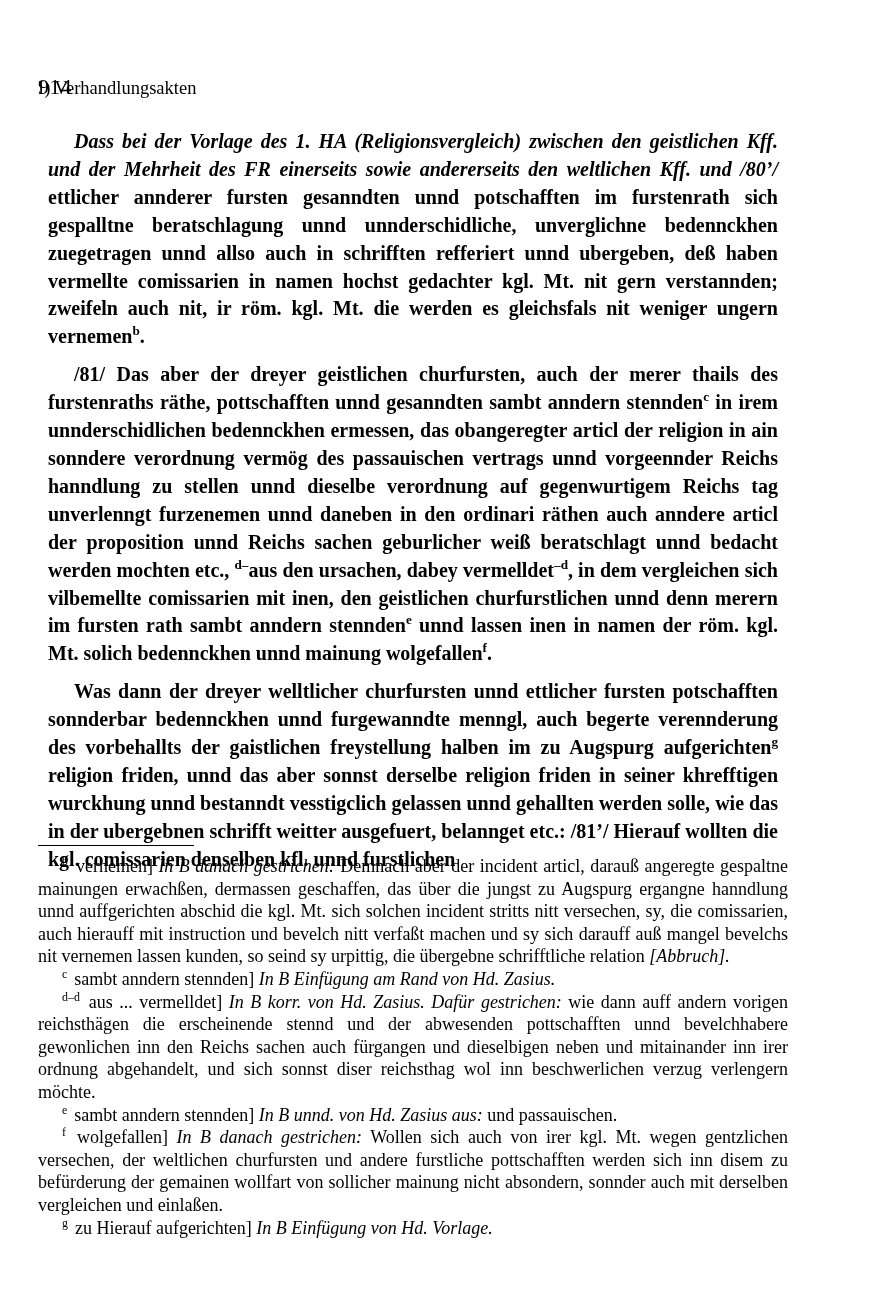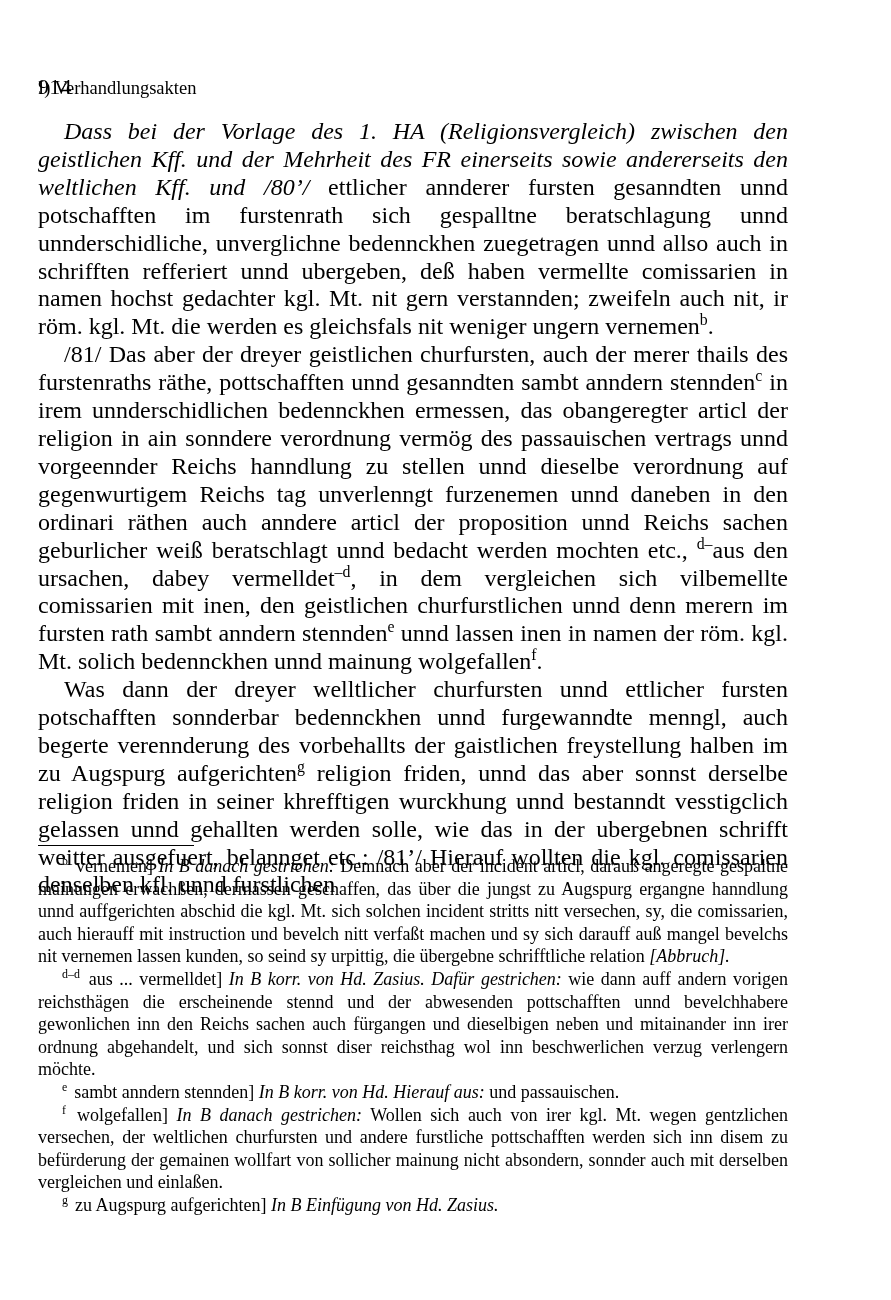--- a/index.html
+++ b/index.html
@@ -58,13 +58,14 @@
   }
 
   .para {
-    margin: 0;
-    font-size: 24px;
+    margin: 10px;
+    font-size: 20px;
     line-height: 27.9px;
     text-align: justify;
     text-justify: inter-word;
     hyphens: none;
     text-indent: 26px;
+    font-weight: bold;
   }
   .para + .para {
     margin-top: 0px;

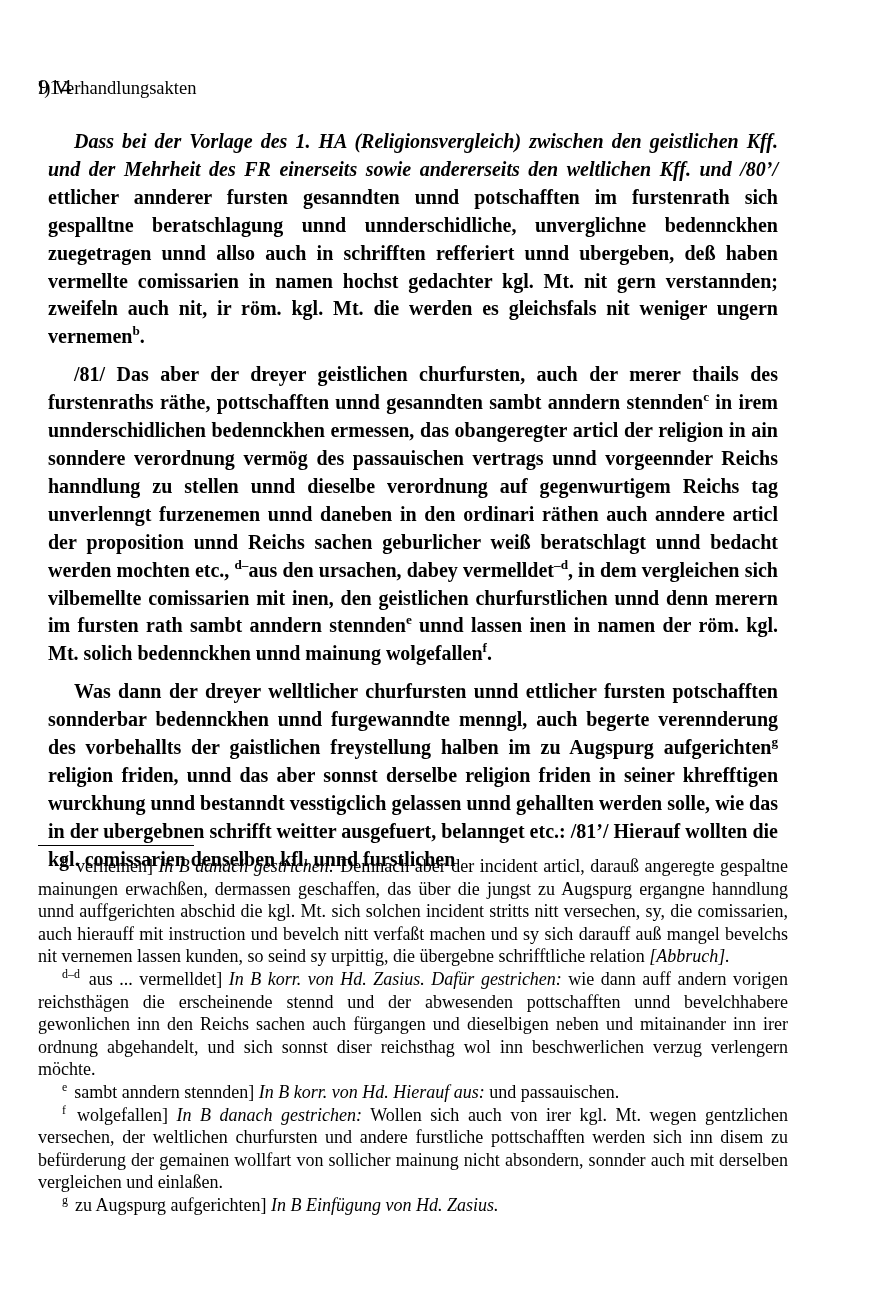--- a/index.html
+++ b/index.html
@@ -142,6 +142,7 @@
     <hr class="fn-rule">
     <div id="fn-list">
         <p class="fn"><sup class="fn-id">b</sup><span class="lemma"> vernemen]</span><span class="ed"> In B danach gestrichen:</span><span> Demnach aber der incident articl, darauß angeregte gespaltne mainungen erwachßen, dermassen geschaffen, das über die jungst zu Augspurg ergangne hanndlung unnd auffgerichten abschid die kgl. Mt. sich solchen incident stritts nitt versechen, sy, die comissarien, auch hierauff mit instruction und bevelch nitt verfaßt machen und sy sich darauff auß mangel bevelchs nit vernemen lassen kunden, so seind sy urpittig, die übergebne schrifftliche relation </span><span class="abbr">[Abbruch].</span></p>
+        <p class="fn"><sup class="fn-id">c</sup><span class="lemma"> sambt anndern stennden]</span><span class="ed"> In B Einfügung am Rand von Hd. Zasius.</span></p>
         <p class="fn"><sup class="fn-id">d–d</sup><span class="lemma"> aus ... vermelldet]</span><span class="ed"> In B korr. von Hd. Zasius. Dafür gestrichen:</span><span> wie dann auff andern vorigen reichsthägen die erscheinende stennd und der abwesenden pottschafften unnd bevelchhabere gewonlichen inn den Reichs sachen auch fürgangen und dieselbigen neben und mitainander inn irer ordnung abgehandelt, und sich sonnst diser reichsthag wol inn beschwerlichen verzug verlengern möchte.</span></p>
         <p class="fn"><sup class="fn-id">e</sup><span class="lemma"> sambt anndern stennden]</span><span class="ed"> In B korr. von Hd. Hierauf aus:</span><span> und passauischen.</span></p>
         <p class="fn"><sup class="fn-id">f</sup><span class="lemma"> wolgefallen]</span><span class="ed"> In B danach gestrichen:</span><span> Wollen sich auch von irer kgl. Mt. wegen gentzlichen versechen, der weltlichen churfursten und andere furstliche pottschafften werden sich inn disem zu befürderung der gemainen wollfart von sollicher mainung nicht absondern, sonnder auch mit derselben vergleichen und einlaßen.</span></p>

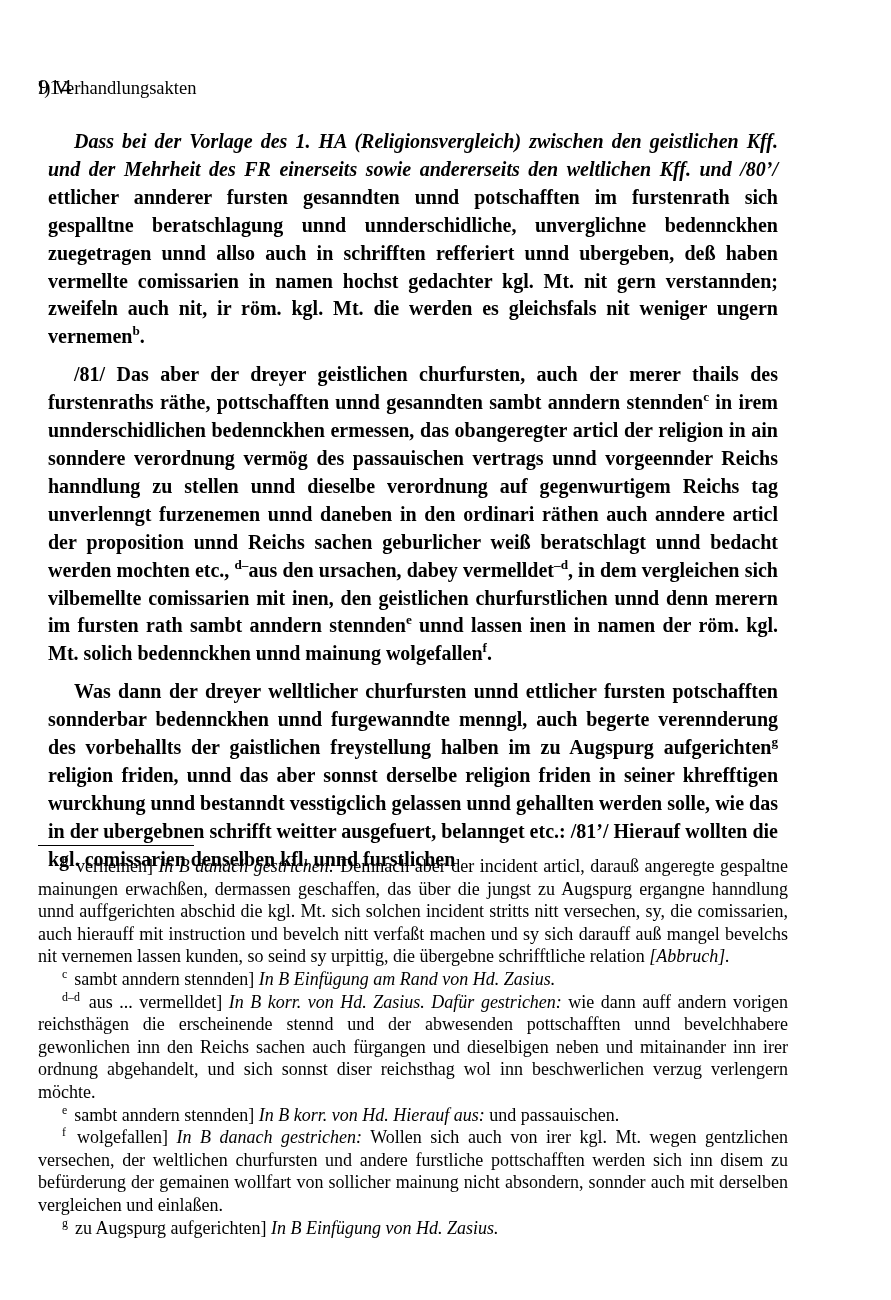--- a/index.html
+++ b/index.html
@@ -144,7 +144,7 @@
         <p class="fn"><sup class="fn-id">b</sup><span class="lemma"> vernemen]</span><span class="ed"> In B danach gestrichen:</span><span> Demnach aber der incident articl, darauß angeregte gespaltne mainungen erwachßen, dermassen geschaffen, das über die jungst zu Augspurg ergangne hanndlung unnd auffgerichten abschid die kgl. Mt. sich solchen incident stritts nitt versechen, sy, die comissarien, auch hierauff mit instruction und bevelch nitt verfaßt machen und sy sich darauff auß mangel bevelchs nit vernemen lassen kunden, so seind sy urpittig, die übergebne schrifftliche relation </span><span class="abbr">[Abbruch].</span></p>
         <p class="fn"><sup class="fn-id">c</sup><span class="lemma"> sambt anndern stennden]</span><span class="ed"> In B Einfügung am Rand von Hd. Zasius.</span></p>
         <p class="fn"><sup class="fn-id">d–d</sup><span class="lemma"> aus ... vermelldet]</span><span class="ed"> In B korr. von Hd. Zasius. Dafür gestrichen:</span><span> wie dann auff andern vorigen reichsthägen die erscheinende stennd und der abwesenden pottschafften unnd bevelchhabere gewonlichen inn den Reichs sachen auch fürgangen und dieselbigen neben und mitainander inn irer ordnung abgehandelt, und sich sonnst diser reichsthag wol inn beschwerlichen verzug verlengern möchte.</span></p>
-        <p class="fn"><sup class="fn-id">e</sup><span class="lemma"> sambt anndern stennden]</span><span class="ed"> In B korr. von Hd. Hierauf aus:</span><span> und passauischen.</span></p>
+        <p class="fn"><sup class="fn-id">e</sup><span class="lemma"> sambt anndern stennden]</span><span class="ed"> In B unnd. von Hd. Zasius aus:</span><span> und passauischen.</span></p>
         <p class="fn"><sup class="fn-id">f</sup><span class="lemma"> wolgefallen]</span><span class="ed"> In B danach gestrichen:</span><span> Wollen sich auch von irer kgl. Mt. wegen gentzlichen versechen, der weltlichen churfursten und andere furstliche pottschafften werden sich inn disem zu befürderung der gemainen wollfart von sollicher mainung nicht absondern, sonnder auch mit derselben vergleichen und einlaßen.</span></p>
         <p class="fn"><sup class="fn-id">g</sup><span class="lemma"> zu Augspurg aufgerichten]</span><span class="ed"> In B Einfügung von Hd. Zasius.</span></p>
       </div>

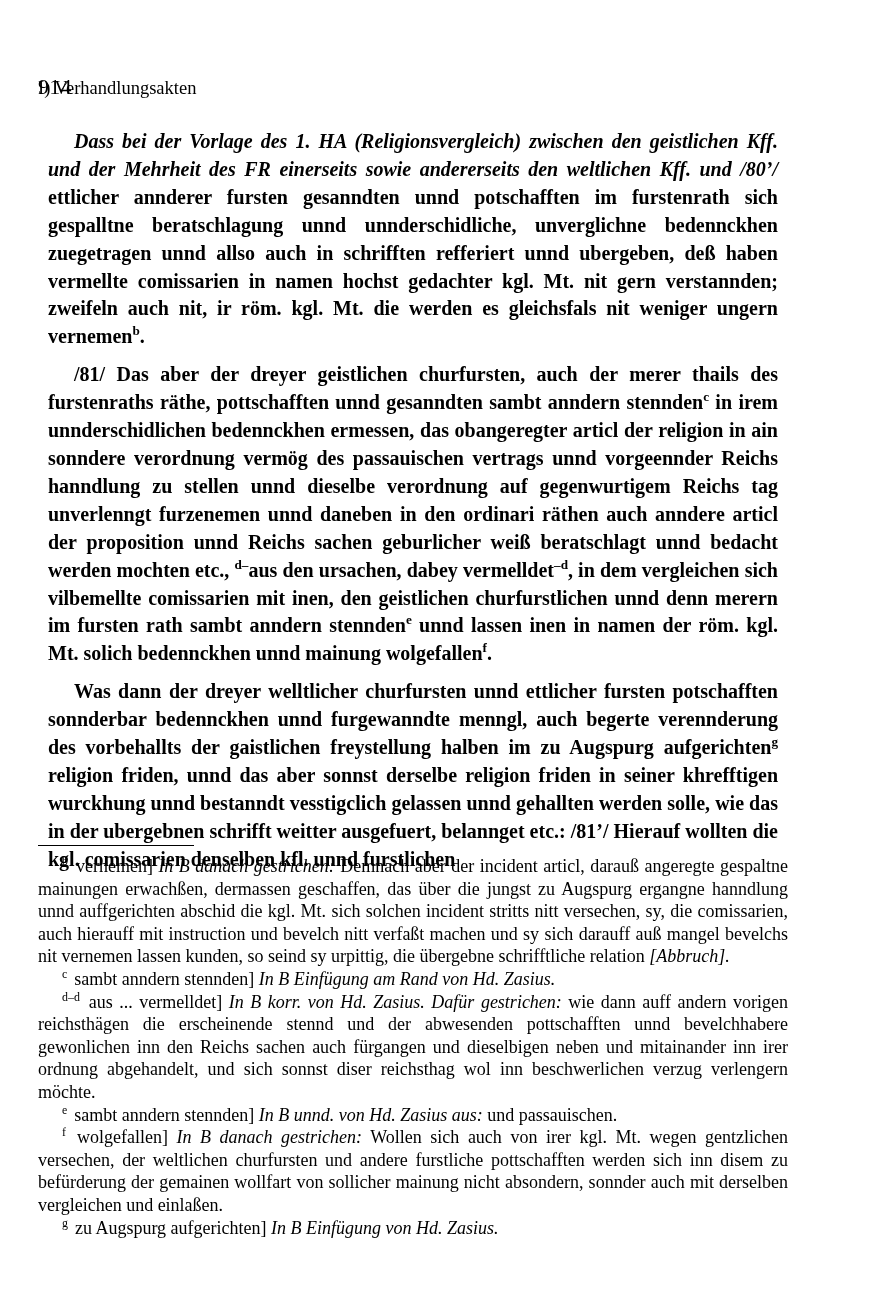--- a/index.html
+++ b/index.html
@@ -146,7 +146,7 @@
         <p class="fn"><sup class="fn-id">d–d</sup><span class="lemma"> aus ... vermelldet]</span><span class="ed"> In B korr. von Hd. Zasius. Dafür gestrichen:</span><span> wie dann auff andern vorigen reichsthägen die erscheinende stennd und der abwesenden pottschafften unnd bevelchhabere gewonlichen inn den Reichs sachen auch fürgangen und dieselbigen neben und mitainander inn irer ordnung abgehandelt, und sich sonnst diser reichsthag wol inn beschwerlichen verzug verlengern möchte.</span></p>
         <p class="fn"><sup class="fn-id">e</sup><span class="lemma"> sambt anndern stennden]</span><span class="ed"> In B unnd. von Hd. Zasius aus:</span><span> und passauischen.</span></p>
         <p class="fn"><sup class="fn-id">f</sup><span class="lemma"> wolgefallen]</span><span class="ed"> In B danach gestrichen:</span><span> Wollen sich auch von irer kgl. Mt. wegen gentzlichen versechen, der weltlichen churfursten und andere furstliche pottschafften werden sich inn disem zu befürderung der gemainen wollfart von sollicher mainung nicht absondern, sonnder auch mit derselben vergleichen und einlaßen.</span></p>
-        <p class="fn"><sup class="fn-id">g</sup><span class="lemma"> zu Augspurg aufgerichten]</span><span class="ed"> In B Einfügung von Hd. Zasius.</span></p>
+        <p class="fn"><sup class="fn-id">g</sup><span class="lemma"> zu Hierauf aufgerichten]</span><span class="ed"> In B Einfügung von Hd. Zasius.</span></p>
       </div>
   </div>
 

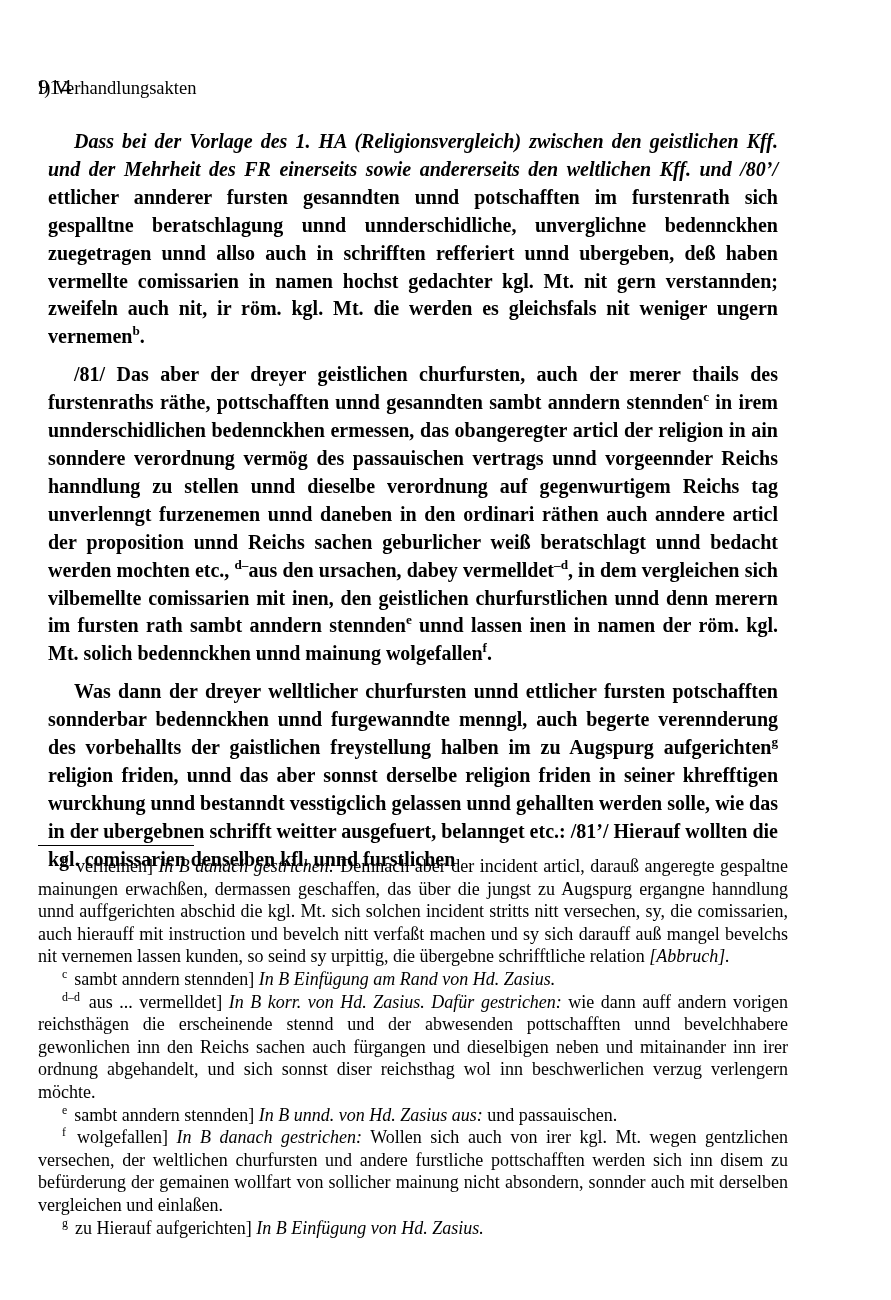--- a/index.html
+++ b/index.html
@@ -146,7 +146,7 @@
         <p class="fn"><sup class="fn-id">d–d</sup><span class="lemma"> aus ... vermelldet]</span><span class="ed"> In B korr. von Hd. Zasius. Dafür gestrichen:</span><span> wie dann auff andern vorigen reichsthägen die erscheinende stennd und der abwesenden pottschafften unnd bevelchhabere gewonlichen inn den Reichs sachen auch fürgangen und dieselbigen neben und mitainander inn irer ordnung abgehandelt, und sich sonnst diser reichsthag wol inn beschwerlichen verzug verlengern möchte.</span></p>
         <p class="fn"><sup class="fn-id">e</sup><span class="lemma"> sambt anndern stennden]</span><span class="ed"> In B unnd. von Hd. Zasius aus:</span><span> und passauischen.</span></p>
         <p class="fn"><sup class="fn-id">f</sup><span class="lemma"> wolgefallen]</span><span class="ed"> In B danach gestrichen:</span><span> Wollen sich auch von irer kgl. Mt. wegen gentzlichen versechen, der weltlichen churfursten und andere furstliche pottschafften werden sich inn disem zu befürderung der gemainen wollfart von sollicher mainung nicht absondern, sonnder auch mit derselben vergleichen und einlaßen.</span></p>
-        <p class="fn"><sup class="fn-id">g</sup><span class="lemma"> zu Hierauf aufgerichten]</span><span class="ed"> In B Einfügung von Hd. Zasius.</span></p>
+        <p class="fn"><sup class="fn-id">g</sup><span class="lemma"> zu Hierauf aufgerichten]</span><span class="ed"> In B Einfügung von Hd. Vorlage.</span></p>
       </div>
   </div>
 

